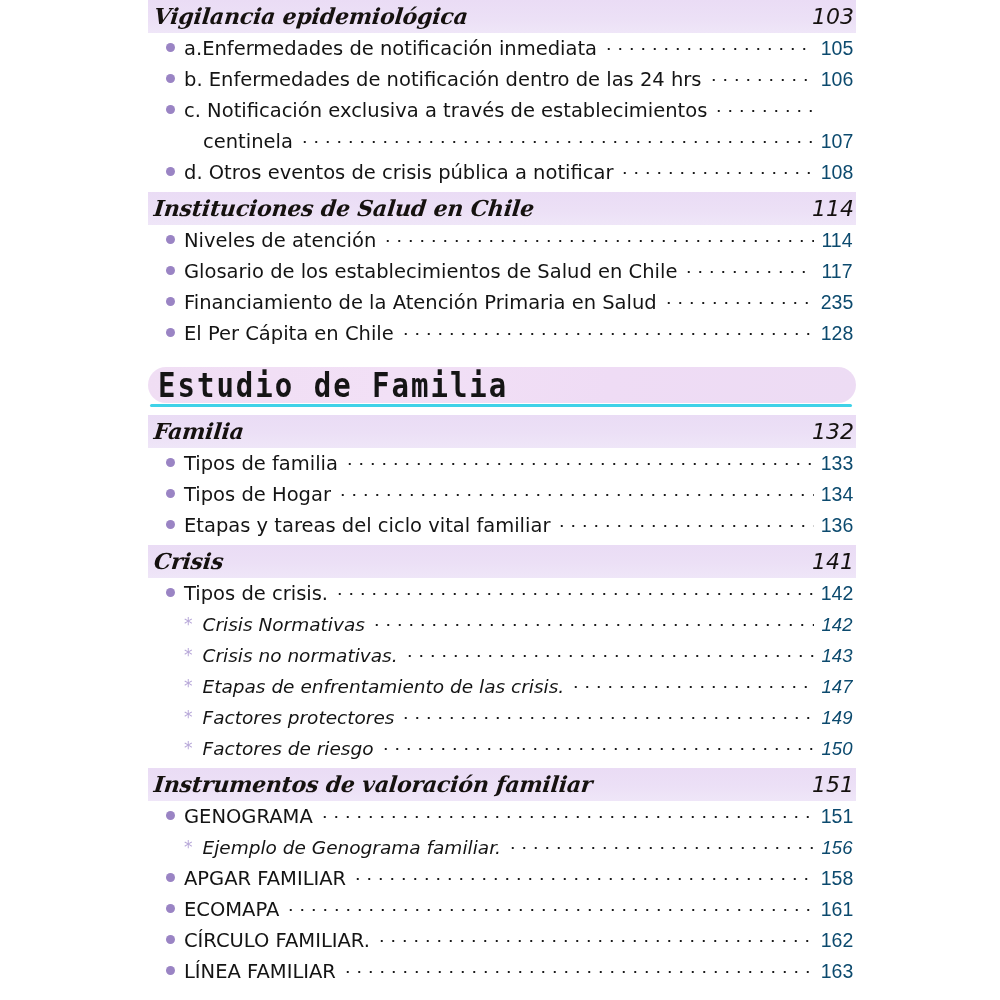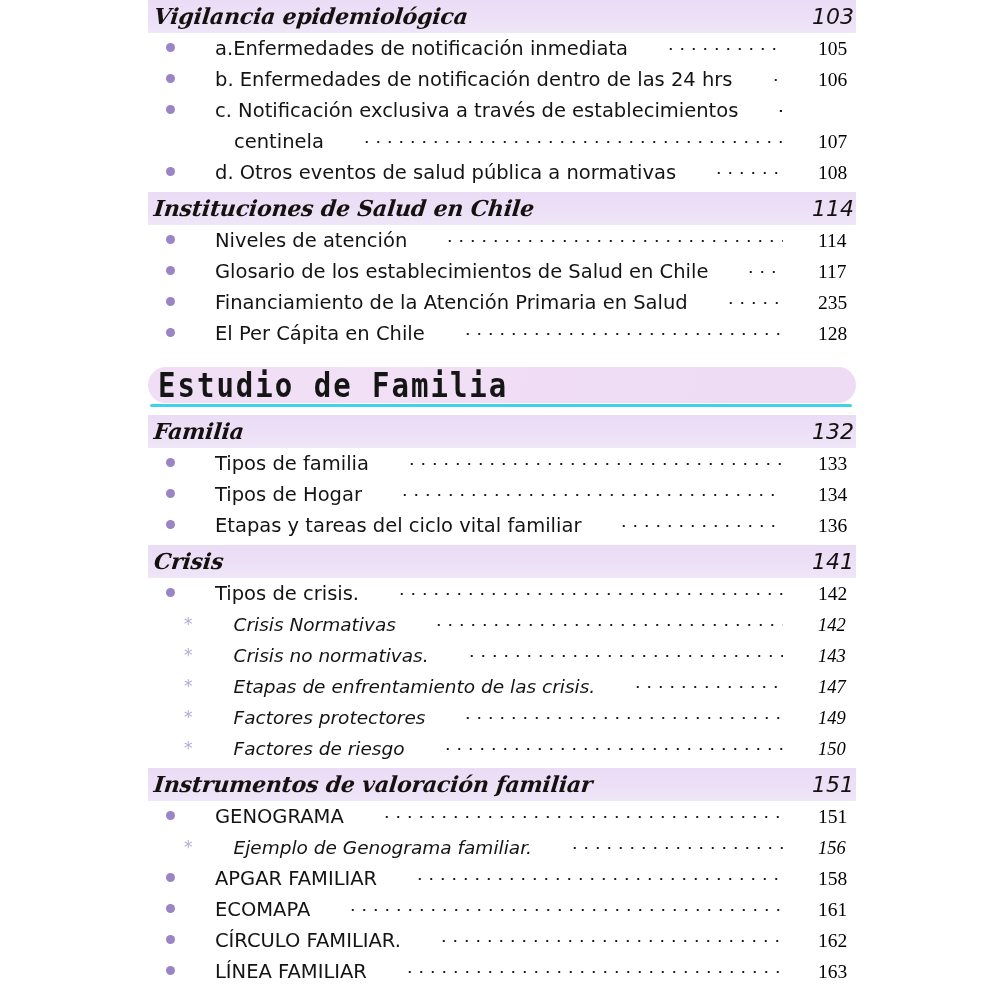--- a/index.html
+++ b/index.html
@@ -108,7 +108,6 @@
     padding-left: 18px;
     box-sizing: border-box;
     white-space: nowrap;
-    gap: 31px;
   }
   .entry.lvl2 { padding-left: 18px; }
   .entry.lvl3 { padding-left: 36px; }

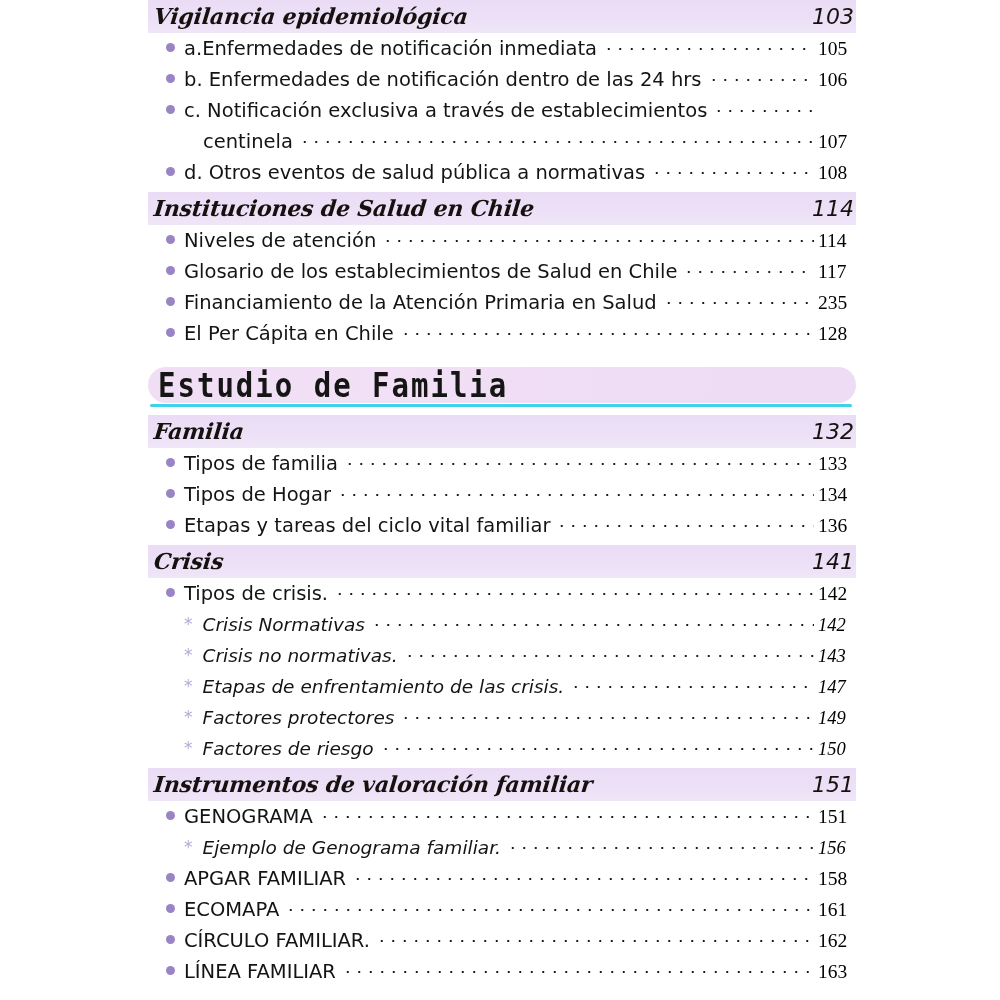--- a/index.html
+++ b/index.html
@@ -165,12 +165,12 @@
   }
 
   .epage {
-    font-family: Liberation Serif, serif;
+    font-family: Liberation Sans, sans-serif;
     font-size: 19.5px;
-    color: #000000;
+    color: #0c4a6e;
     line-height: 31px;
     flex: 0 0 auto;
-    text-align: left;
+    text-align: center;
     min-width: 38px;
   }
   .entry.lvl3 .epage {

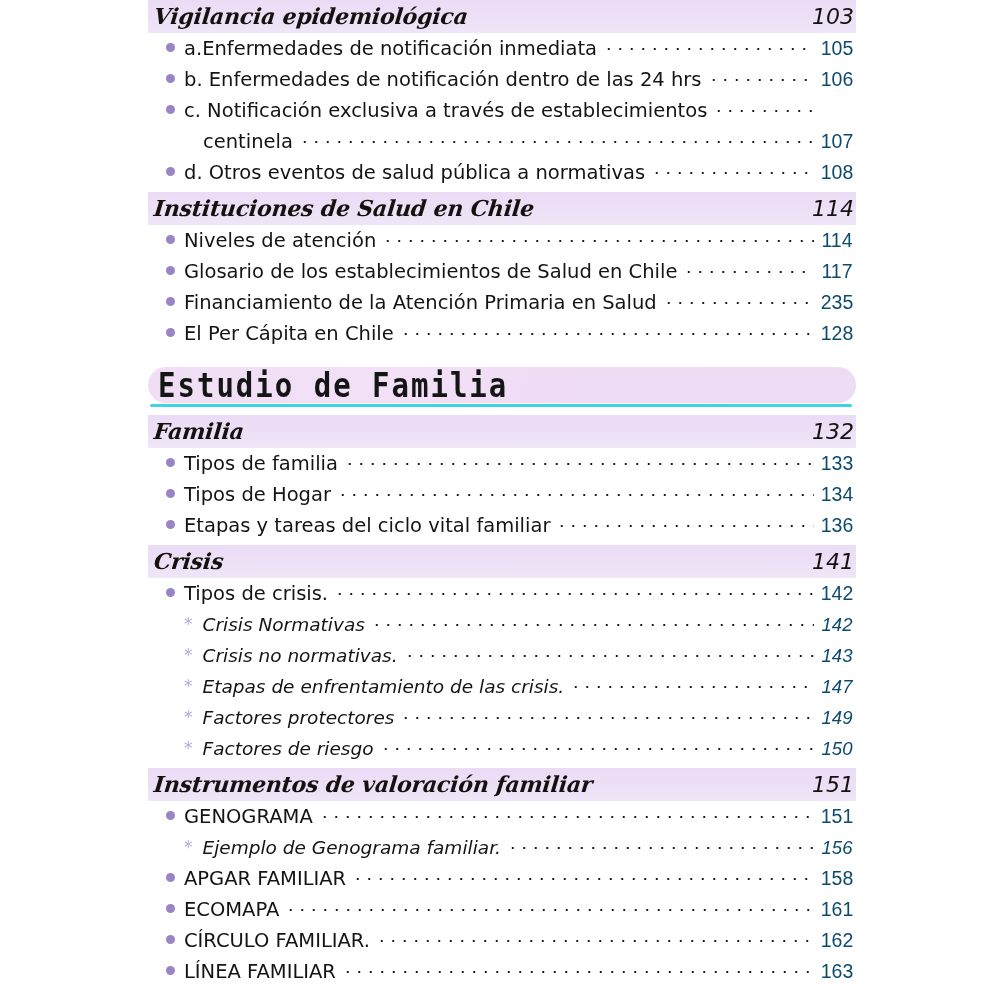--- a/index.html
+++ b/index.html
@@ -214,7 +214,7 @@
       </div>
       <div class="entry lvl2">
         <span class="bullet"></span>
-        <span class="etext">d. Otros eventos de salud pública a normativas</span>
+        <span class="etext">d. Otros eventos de crisis pública a notificar</span>
         <span class="leader"></span>
         <span class="epage">108</span>
       </div>

